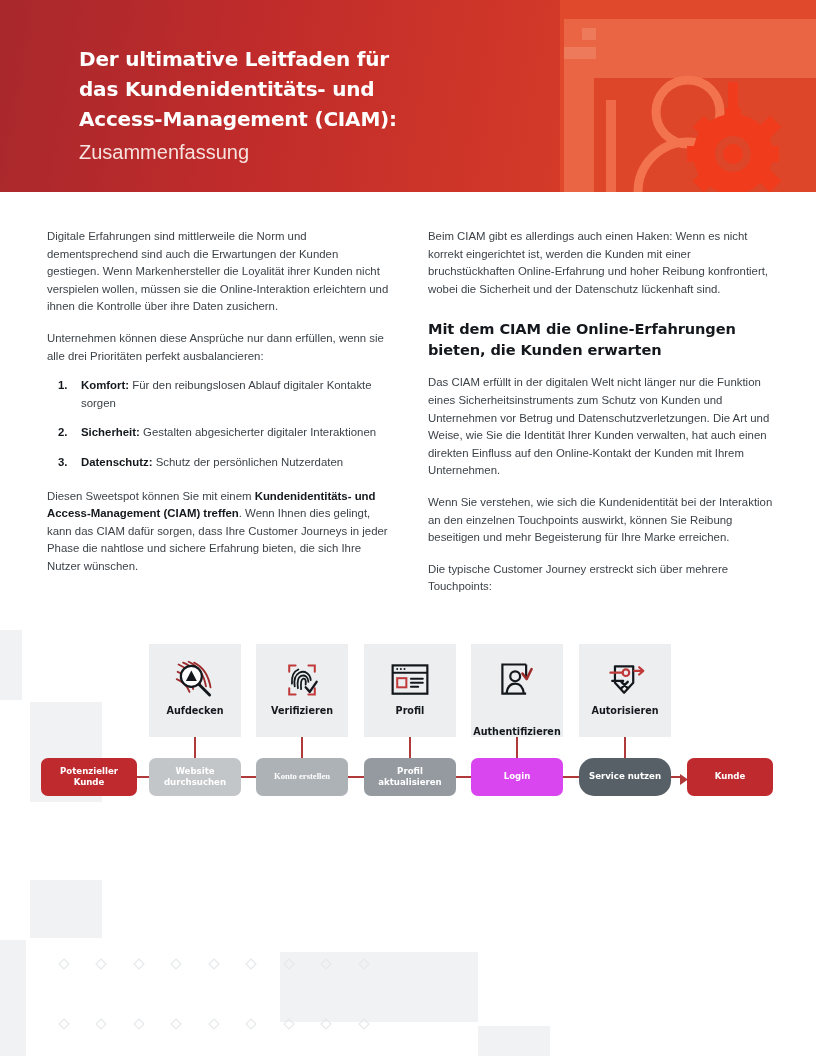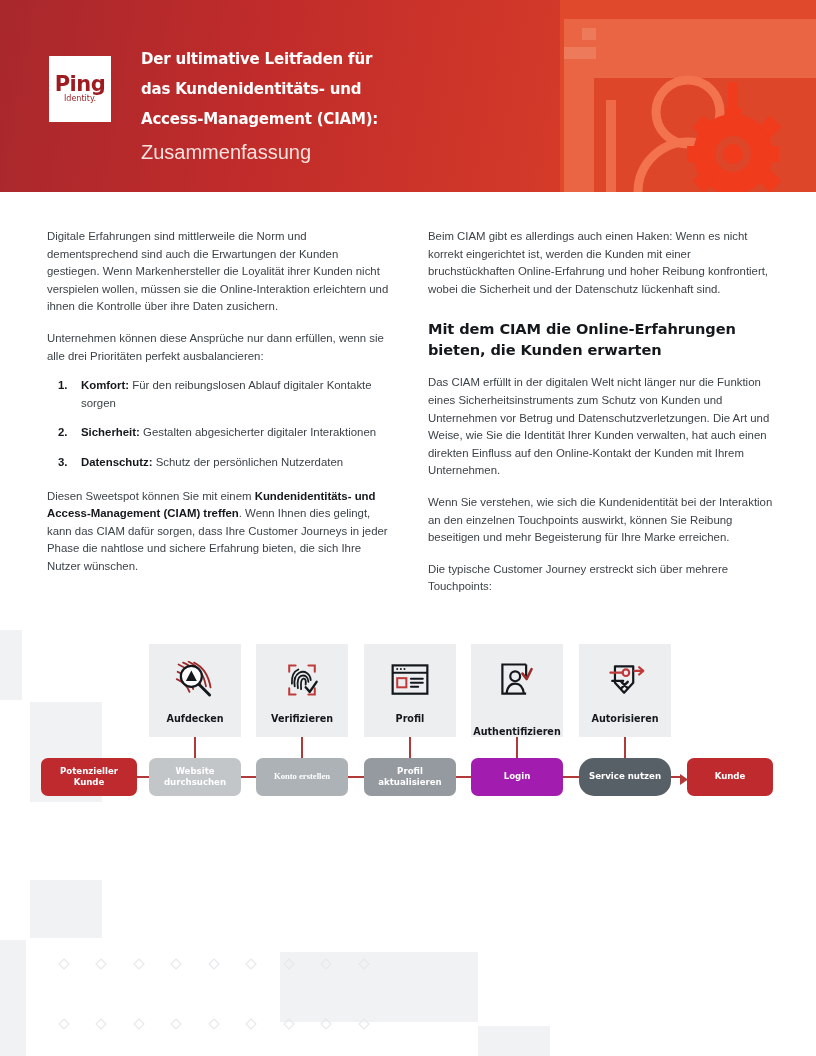--- a/index.html
+++ b/index.html
@@ -45,7 +45,7 @@
   .title-line {
     font-family:"DejaVu Sans", sans-serif;
     font-weight:bold;
-    font-size:15px;
+    font-size:20px;
     line-height:30px;
     color:#ffffff;
     letter-spacing:-0.2px;

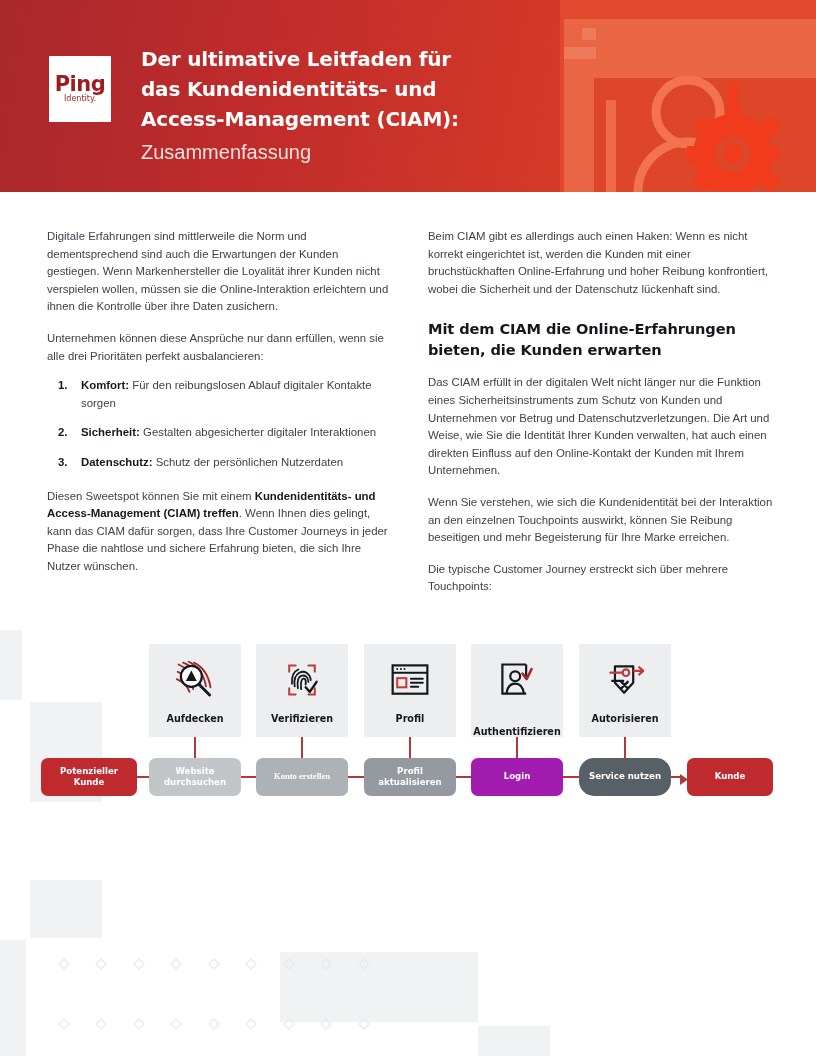--- a/index.html
+++ b/index.html
@@ -173,10 +173,6 @@
   </div>
 
   <div class="header-inner">
-    <div class="logo">
-      <div class="ping">Ping</div>
-      <div class="identity">Identity.</div>
-    </div>
     <div class="title-block">
       <div class="title-line">Der ultimative Leitfaden für</div>
       <div class="title-line">das Kundenidentitäts- und</div>

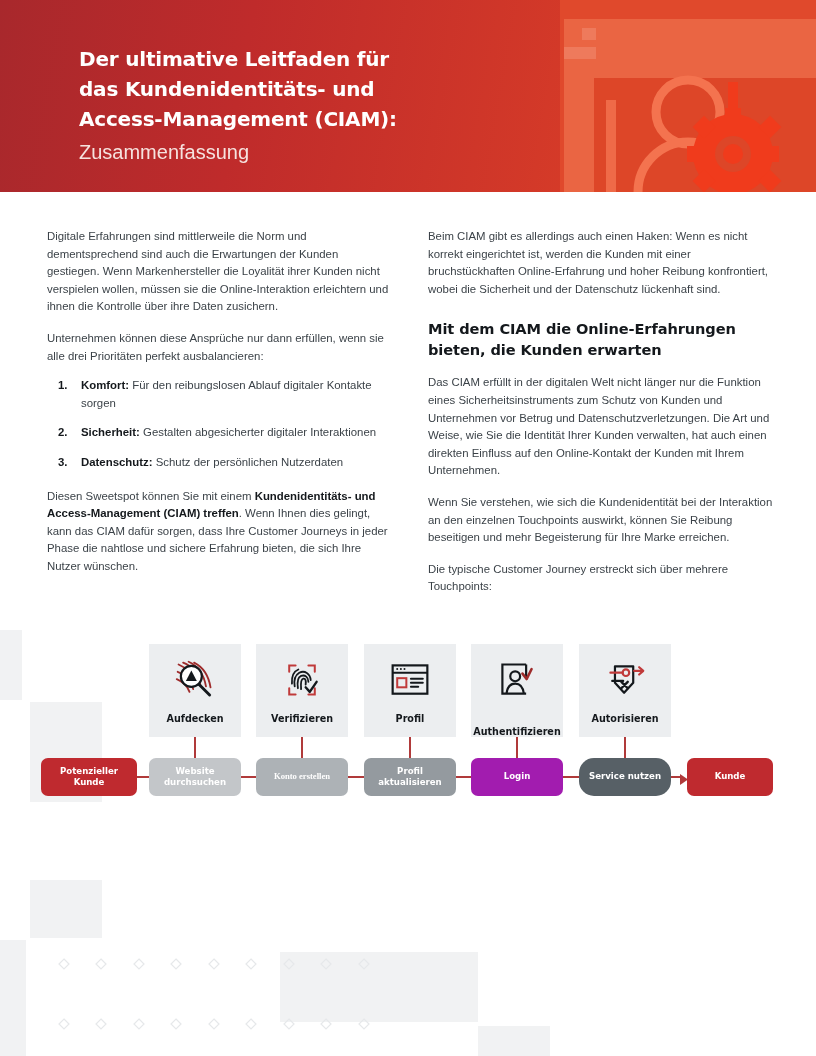--- a/index.html
+++ b/index.html
@@ -113,7 +113,7 @@
   .card .ico { width:44px; height:42px; display:block; }
   .card .clabel {
     font-family:"DejaVu Sans", sans-serif;
-    font-weight:bold; font-size:9.6px; color:#14181c; margin-top:12px;
+    font-weight:bold; font-size:9.6px; color:#14181c; margin-top:4px;
     white-space:nowrap;
   }
 

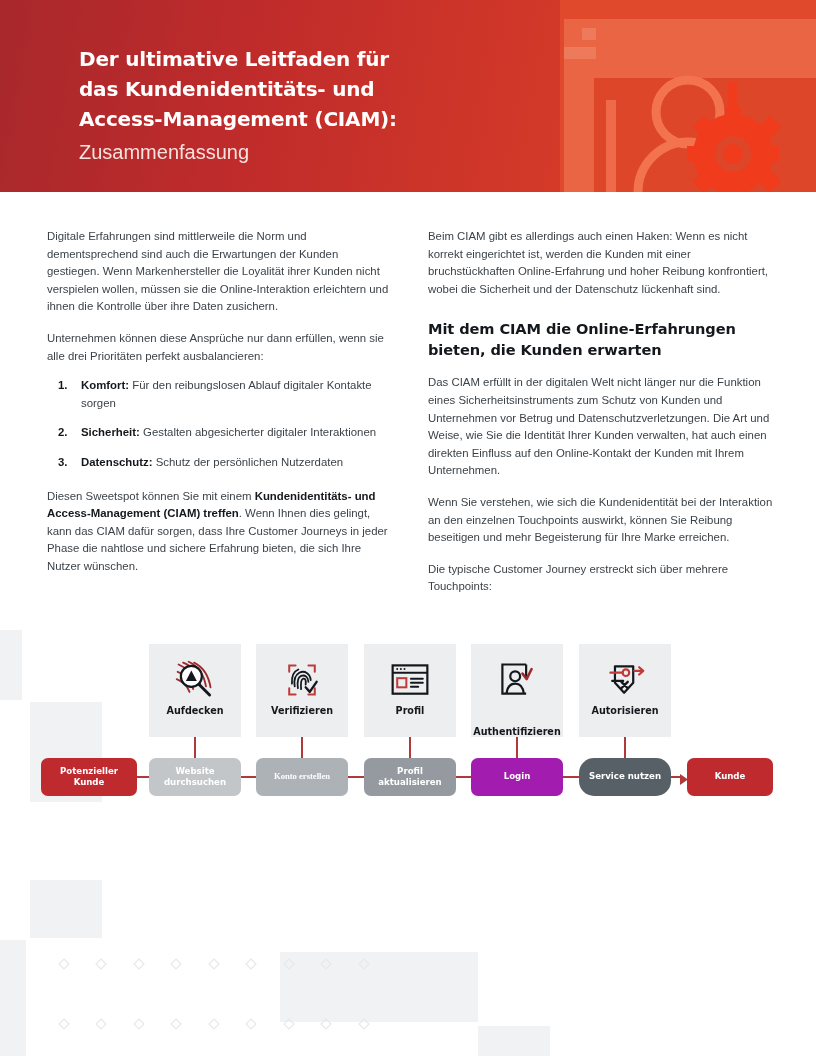--- a/index.html
+++ b/index.html
@@ -328,7 +328,7 @@
     <div class="pill" style="left:364px;width:92px;background:#949a9f;">
       <span>Profil aktualisieren</span>
     </div>
-    <div class="pill" style="left:471px;width:92px;background:#a21caf;">
+    <div class="pill" style="left:471px;width:92px;background:#d946ef;">
       <span>Login</span>
     </div>
     <div class="pill" style="left:579px;width:92px;background:#576066;border-radius:15px;">

